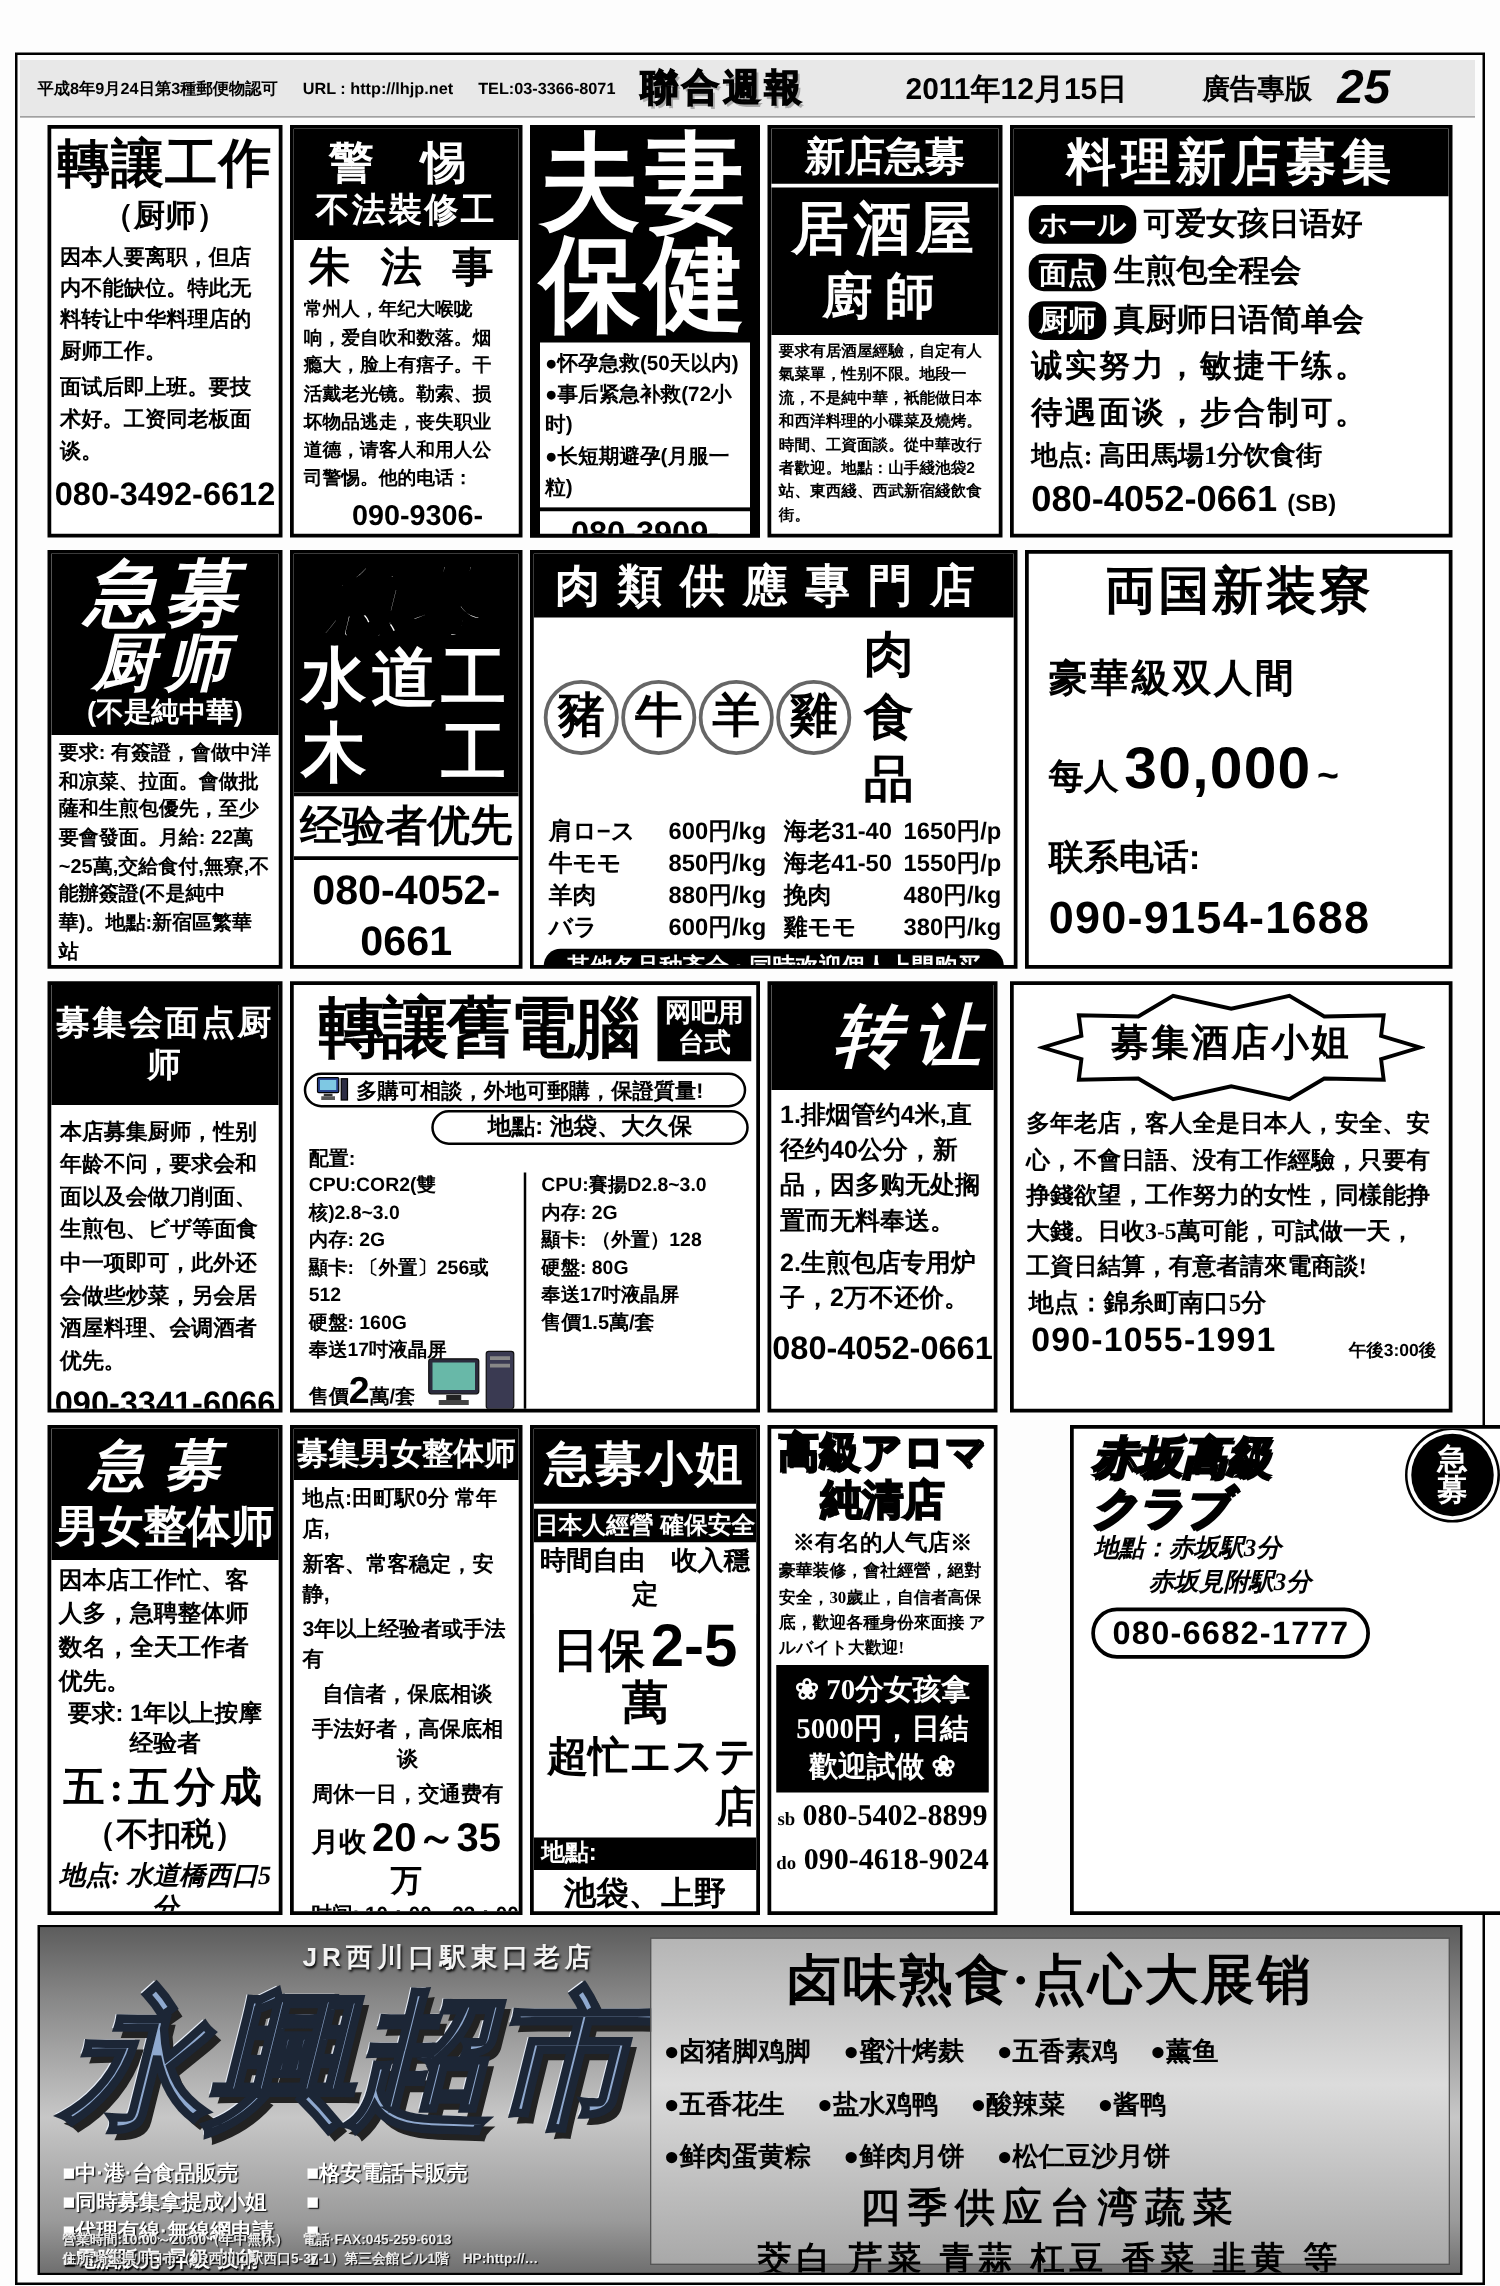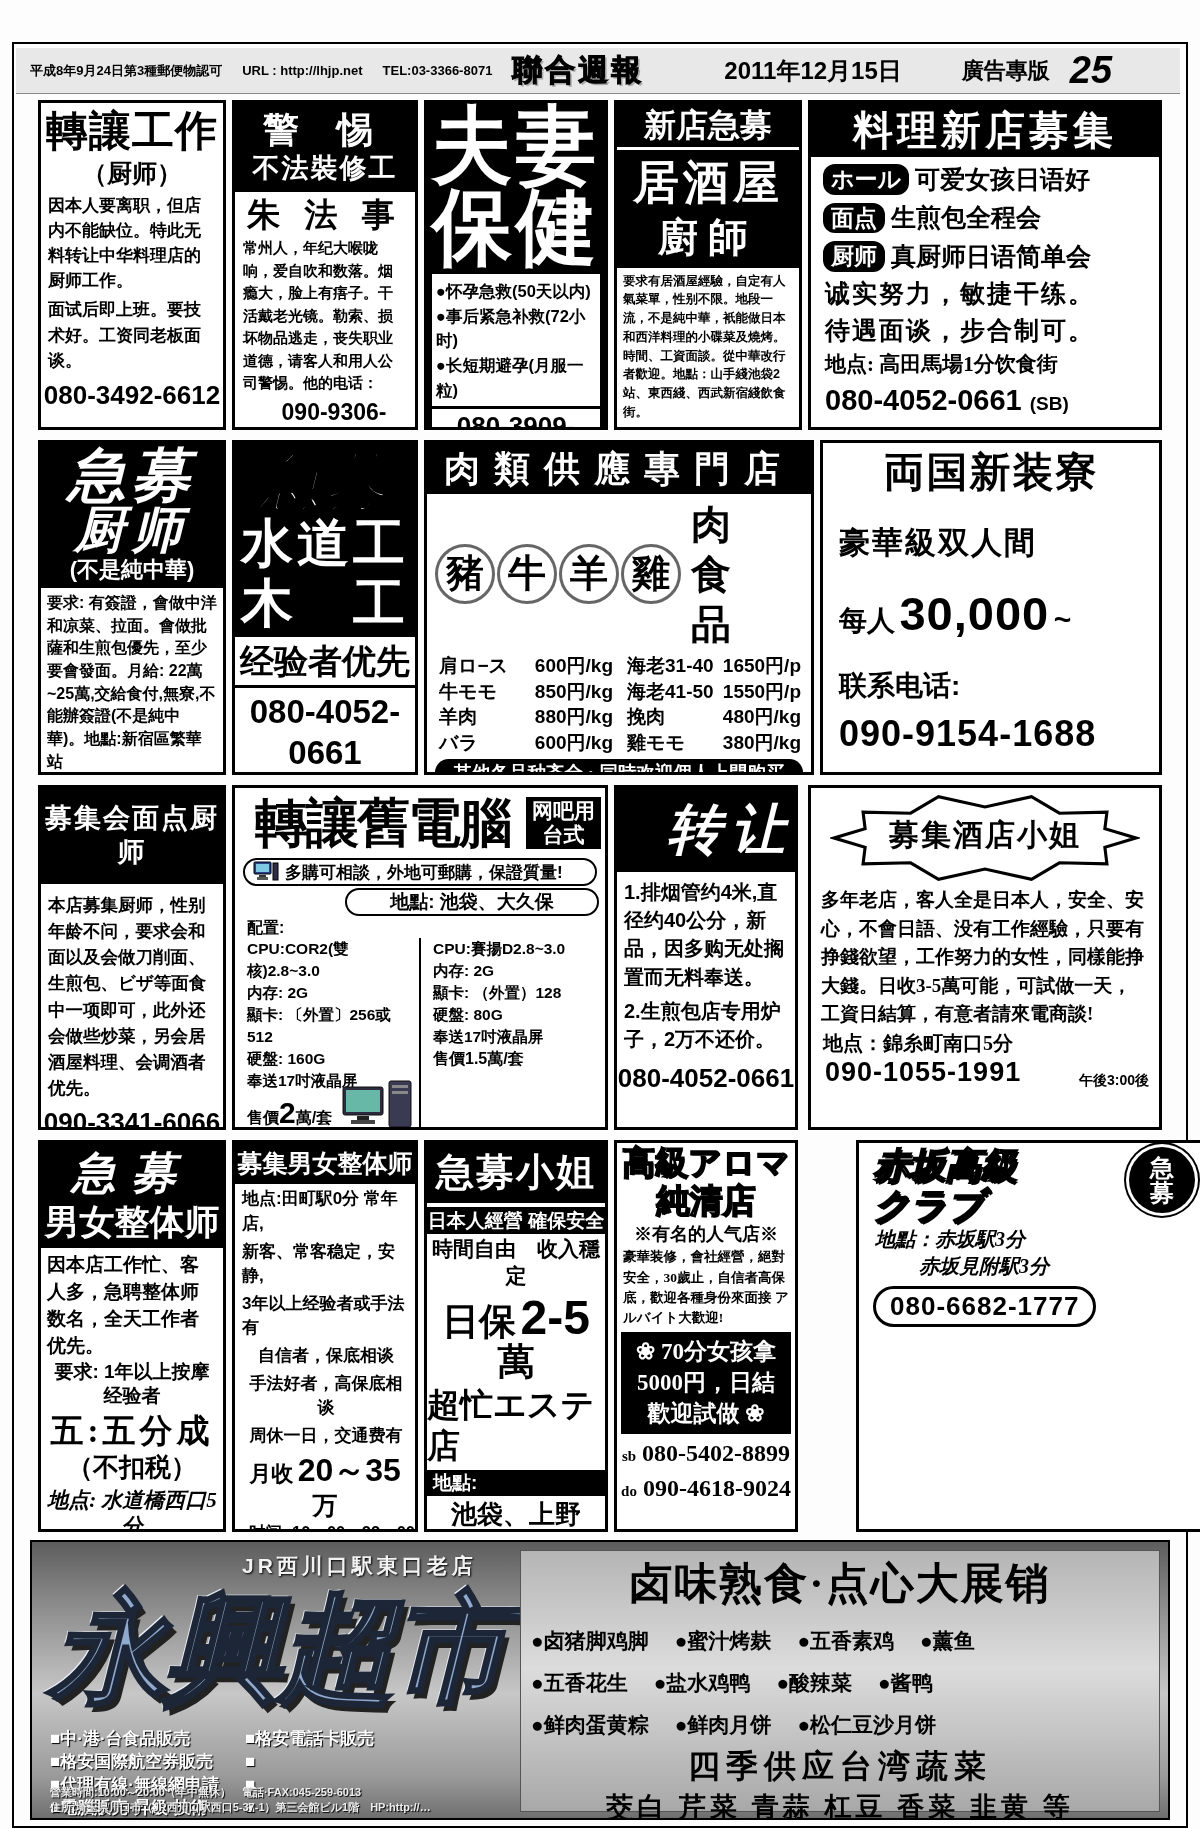--- a/index.html
+++ b/index.html
@@ -149,7 +149,7 @@
   #r4c3 .big{text-align:center;font-weight:900;line-height:1.05;margin-top:2px;}
   #r4c3 .big .a{font-size:37px;}
   #r4c3 .big .b{font-size:48px;}
-  #r4c3 .big2{font-size:33px;font-weight:900;text-align:left;margin-top:2px;}
+  #r4c3 .big2{font-size:33px;font-weight:900;text-align:right;margin-top:2px;}
   #r4c3 .locl{background:#000;color:#fff;font-size:19px;font-weight:900;padding:1px 6px;margin-top:4px;}
   #r4c3 .loc{font-size:26px;font-weight:900;text-align:center;padding:2px 0;}
   

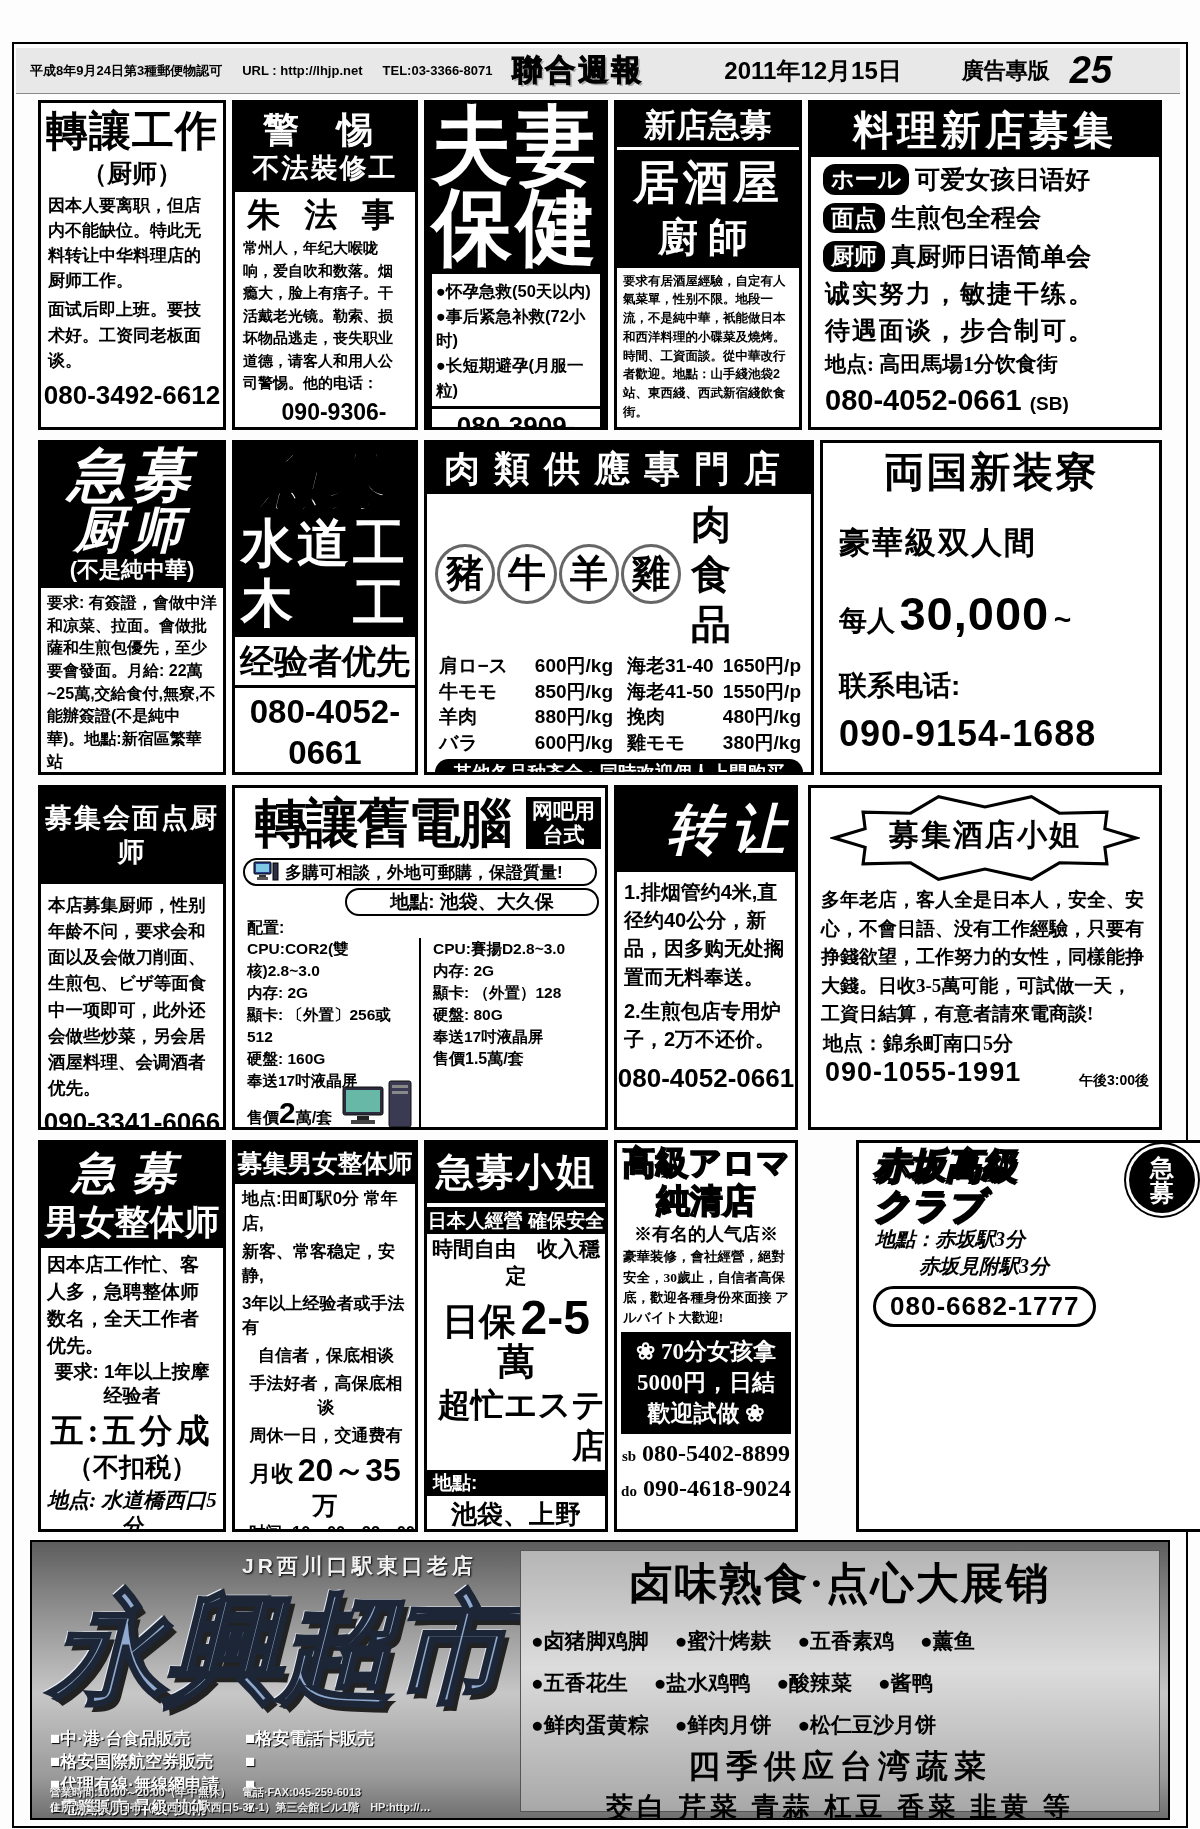--- a/index.html
+++ b/index.html
@@ -528,7 +528,7 @@
   <div class="svcs">
     <div class="svc">
       <div>■中·港·台食品販売</div>
-      <div>■格安国際航空券販売</div>
+      <div>■同時募集拿提成小姐</div>
       <div>■代理有線·無線網申請</div>
       <div>■電腦販売·昇級·技術</div>
     </div>

